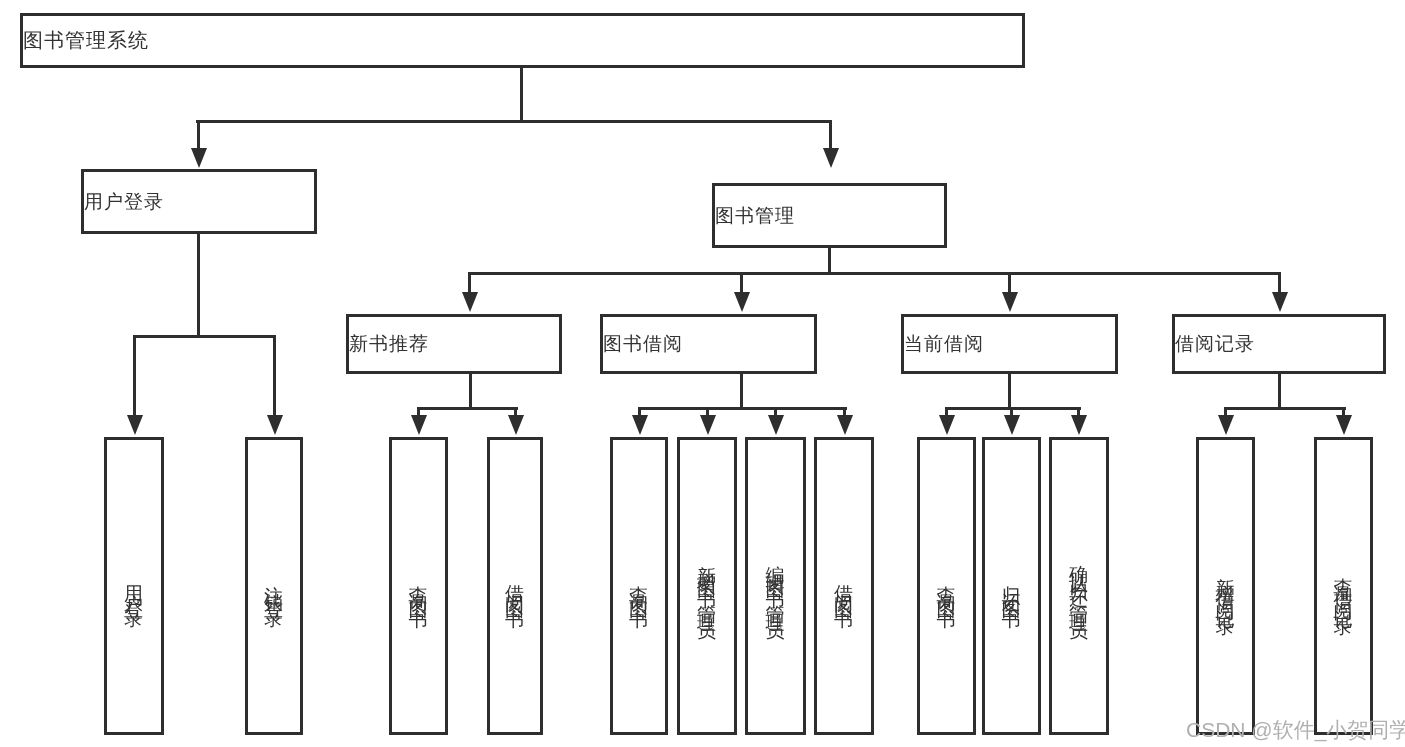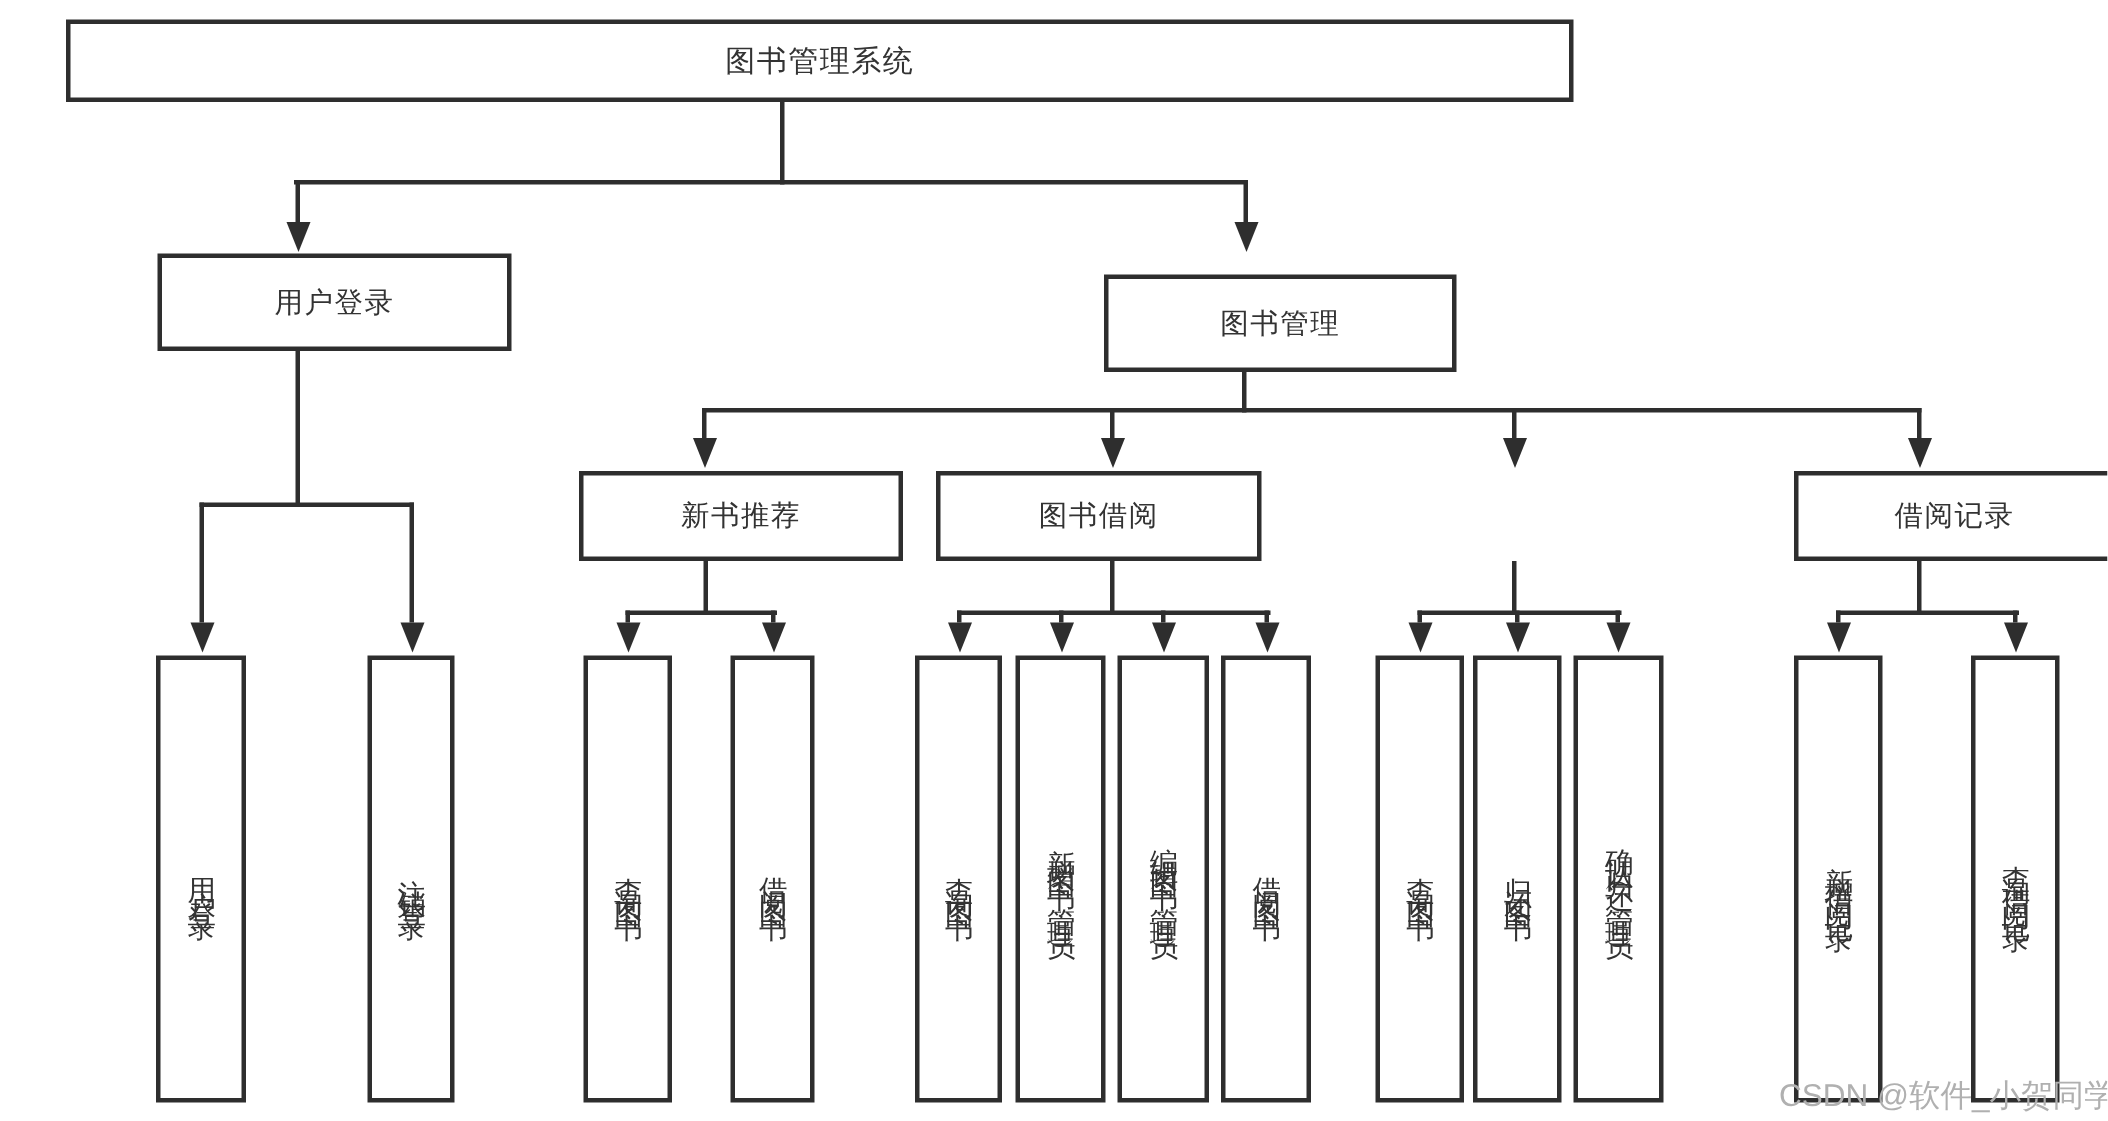--- a/index.html
+++ b/index.html
@@ -25,11 +25,9 @@
     background:var(--bg);
     display:flex;
     align-items:center;
-    justify-content:center;
     font-size:19px;
     letter-spacing:1px;
     color:var(--text);
-    margin-left:24px;
   }
   .box.root{font-size:20px;}
   .leaf{

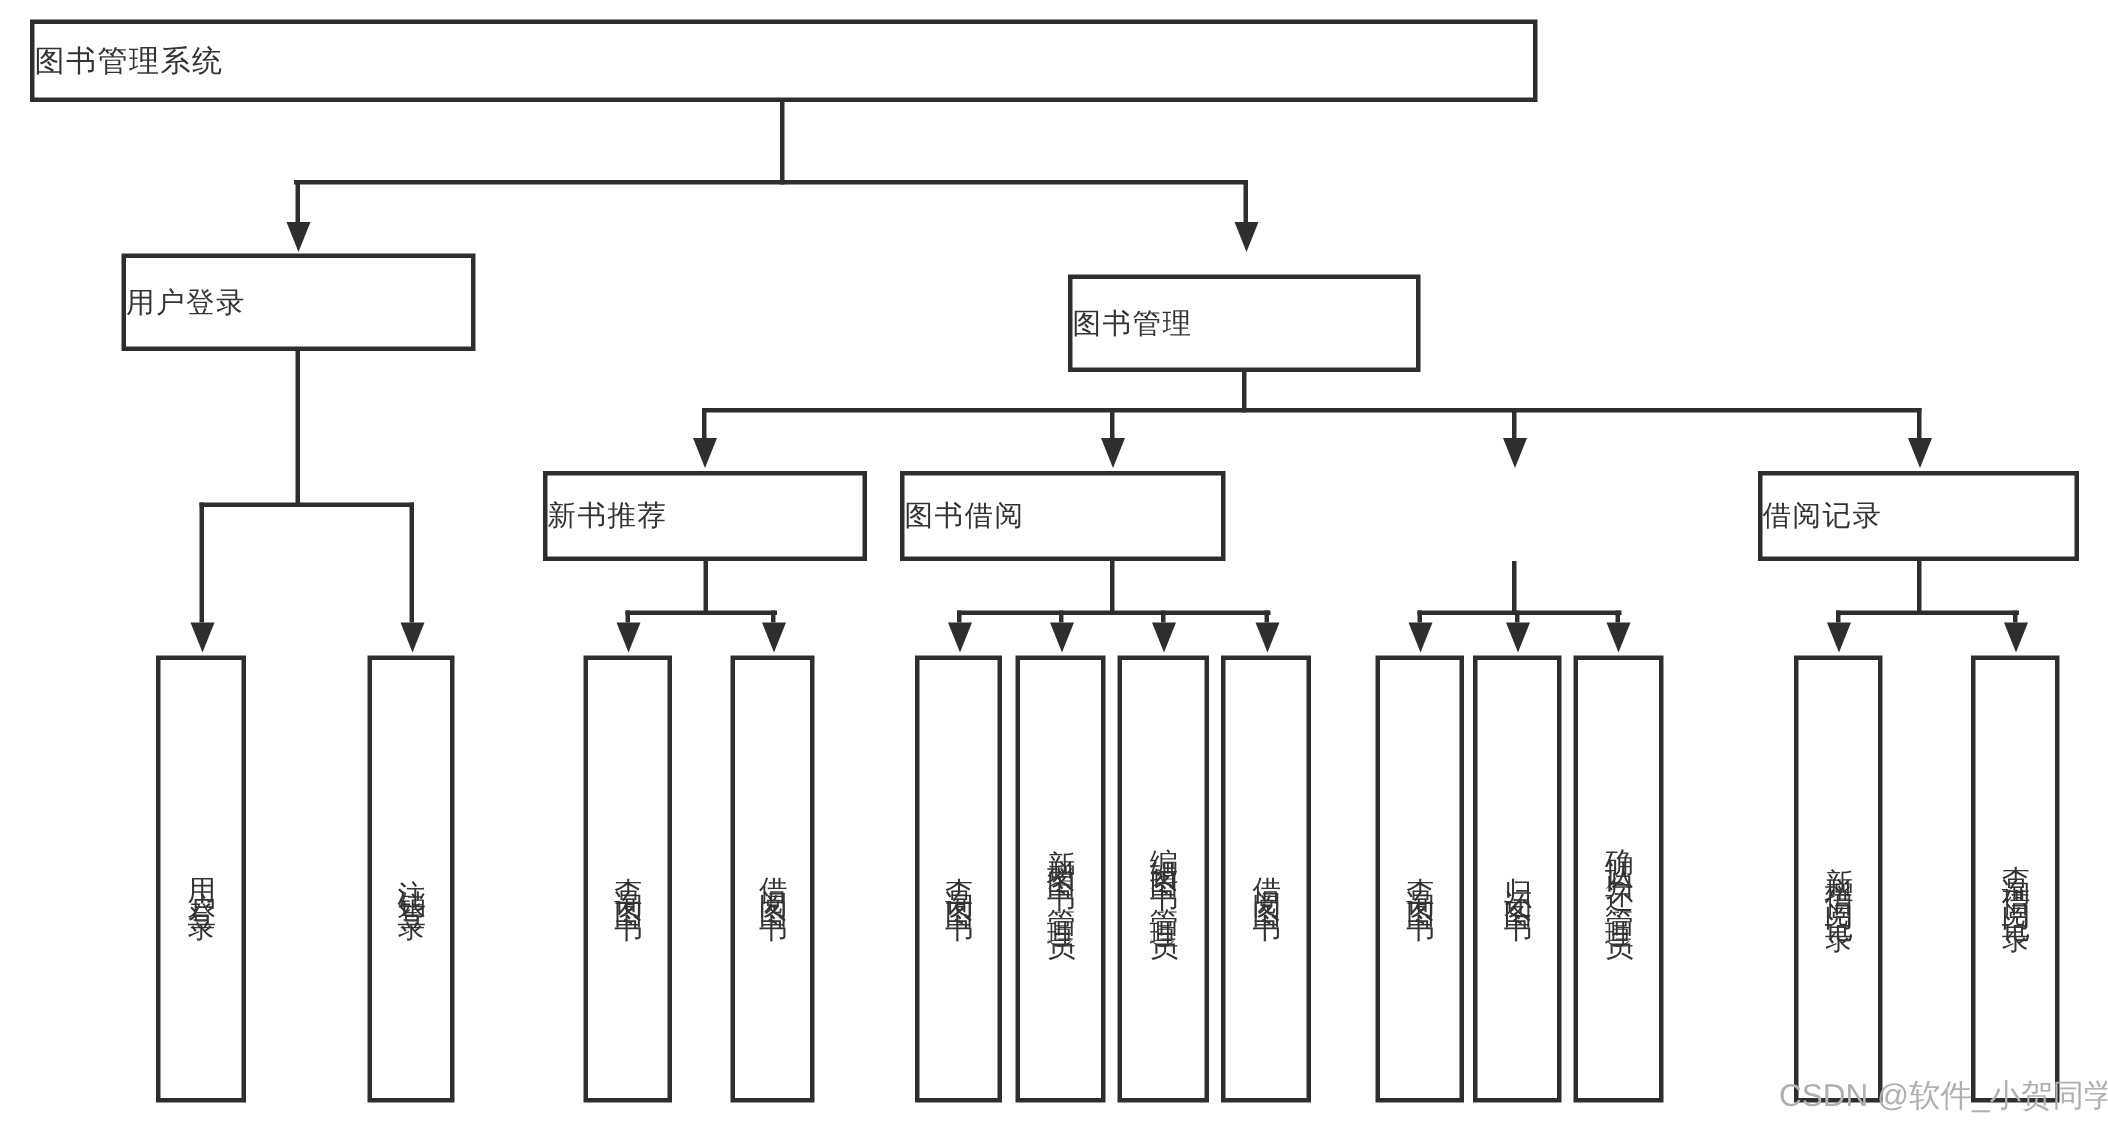--- a/index.html
+++ b/index.html
@@ -126,7 +126,7 @@
     <span>图书管理</span>
   </div>
 
-  <div class="box" style="left:362px;top:314px;width:216px;height:60px">
+  <div class="box" style="left:346px;top:314px;width:216px;height:60px">
     <span>新书推荐</span>
   </div>
   <div class="box" style="left:600px;top:314px;width:217px;height:60px">

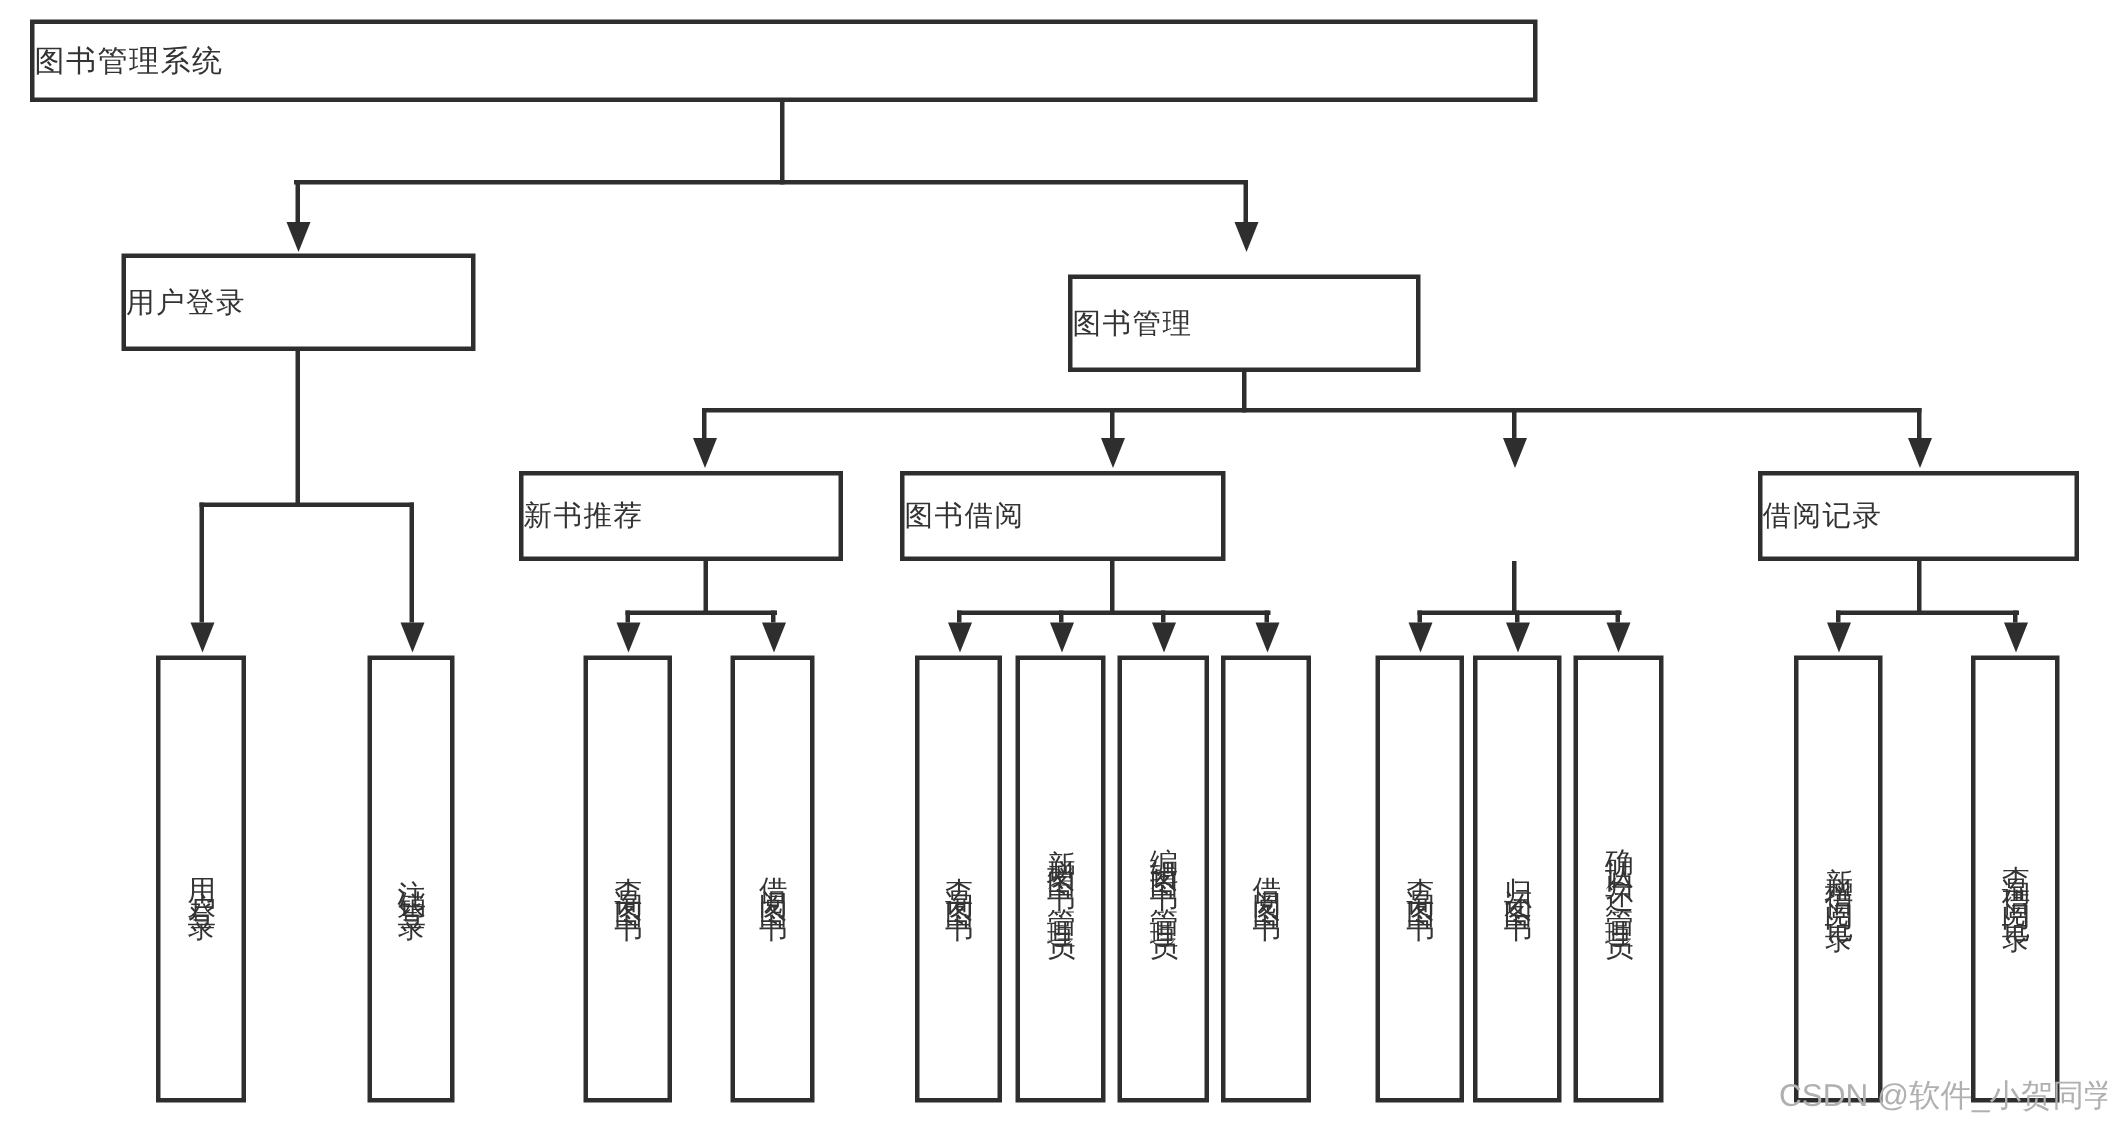--- a/index.html
+++ b/index.html
@@ -132,6 +132,9 @@
   <div class="box" style="left:600px;top:314px;width:217px;height:60px">
     <span>图书借阅</span>
   </div>
+  <div class="box" style="left:901px;top:314px;width:217px;height:60px">
+    <span>当前借阅</span>
+  </div>
   <div class="box" style="left:1172px;top:314px;width:214px;height:60px">
     <span>借阅记录</span>
   </div>

